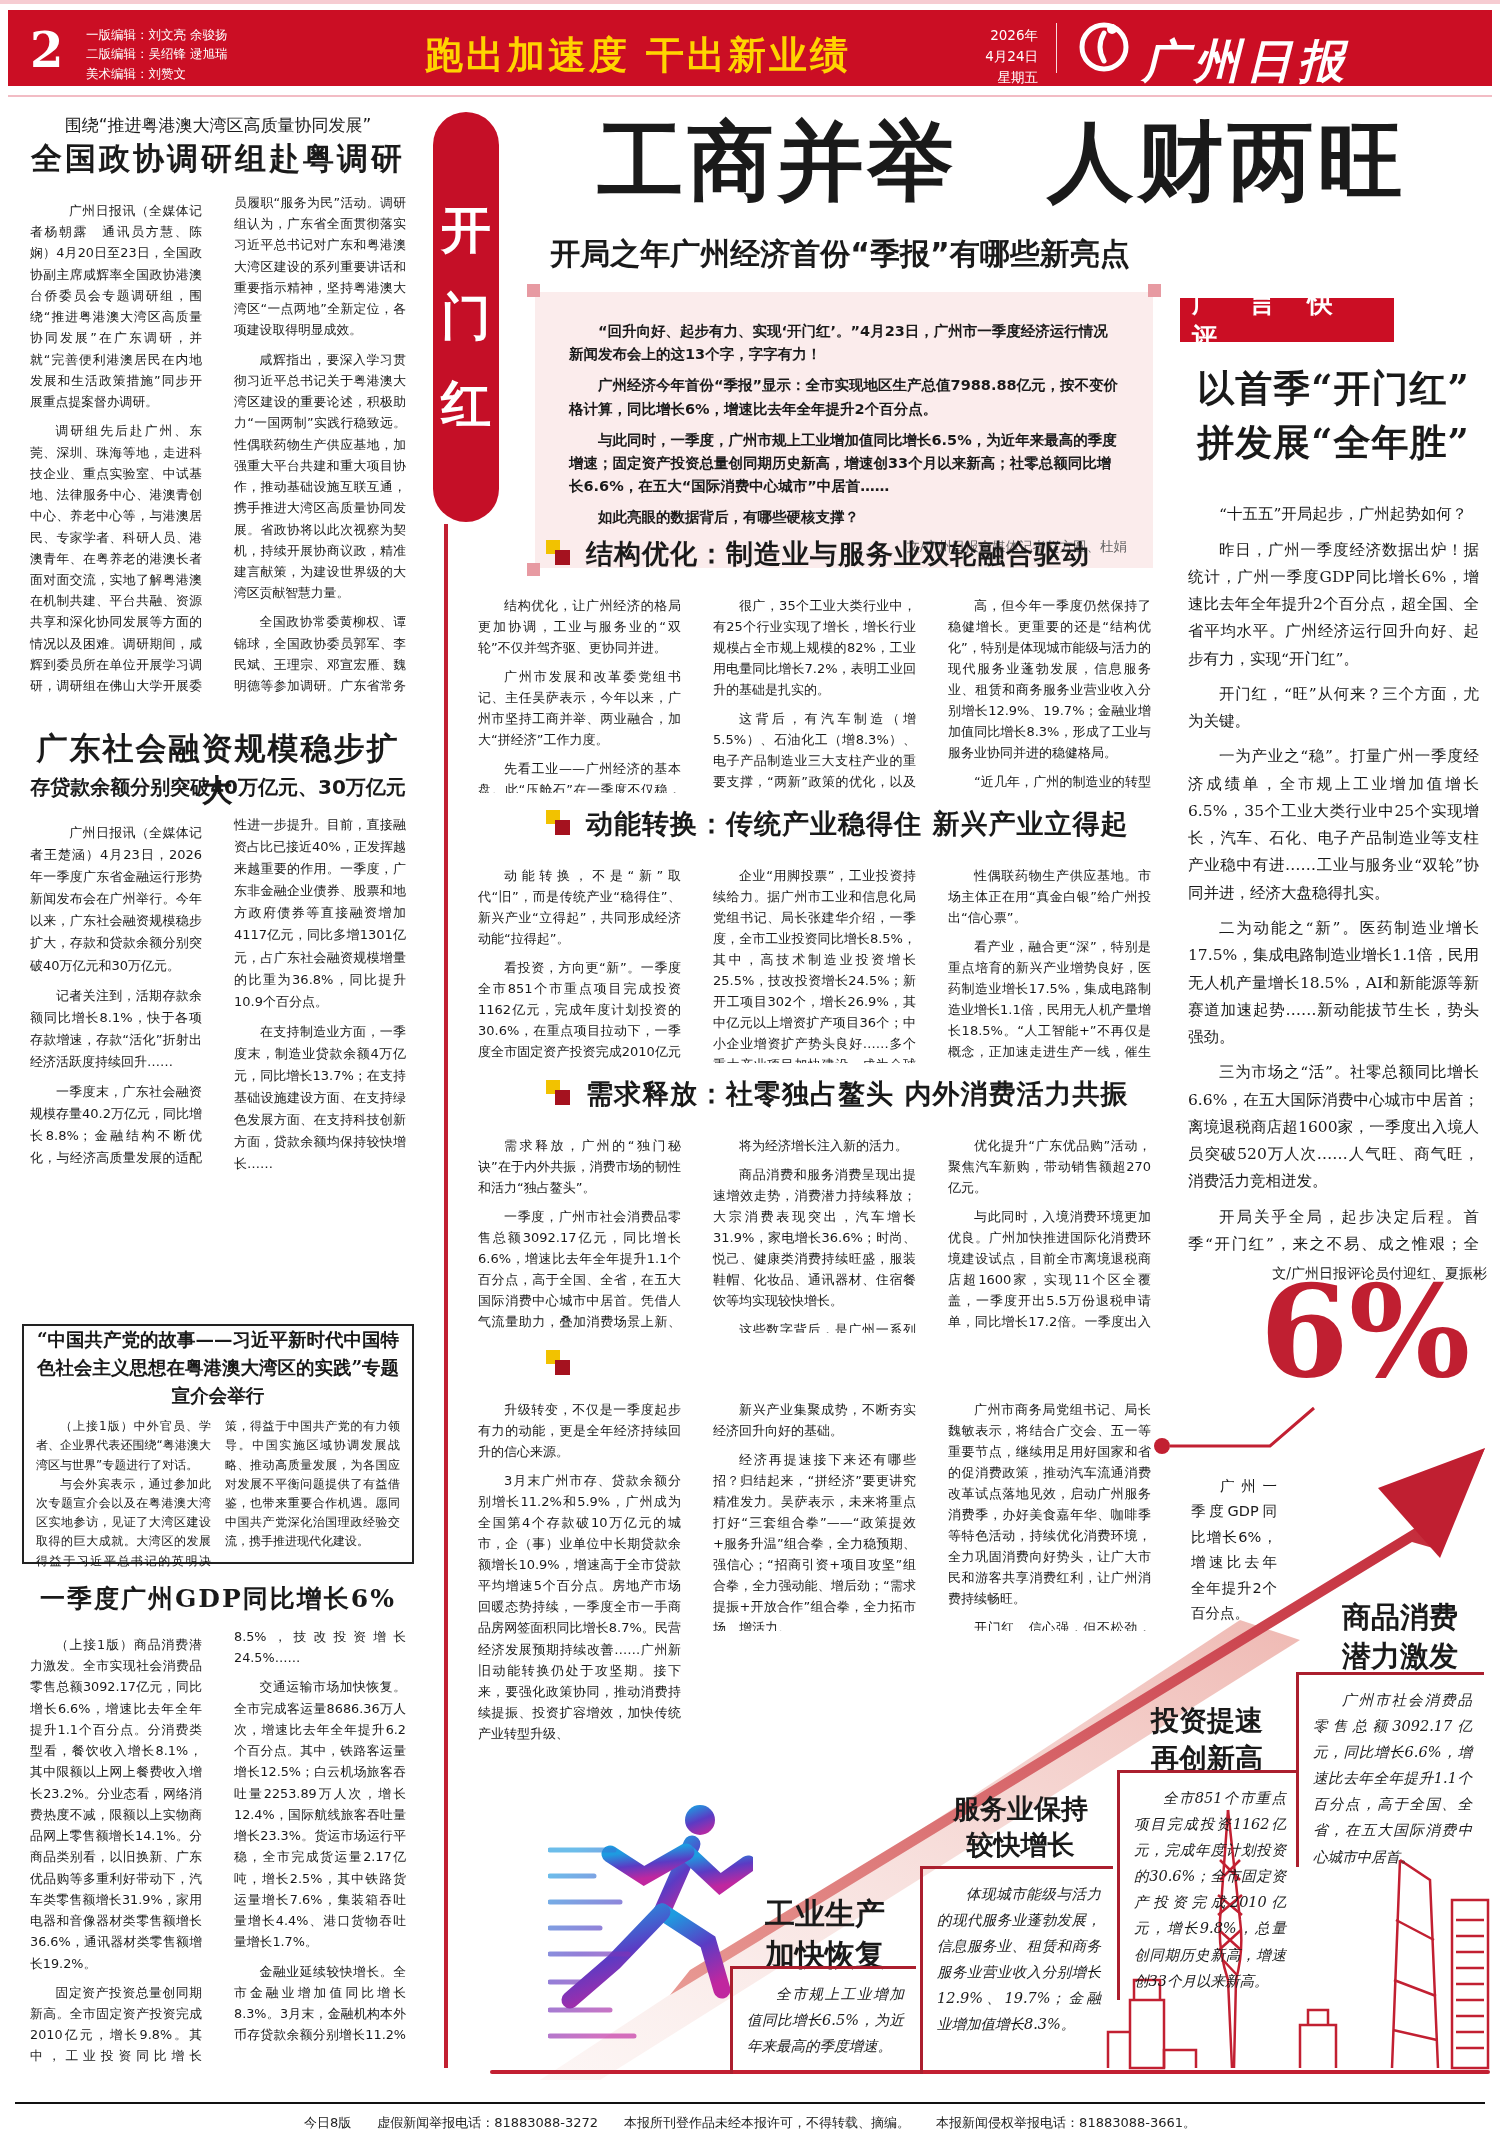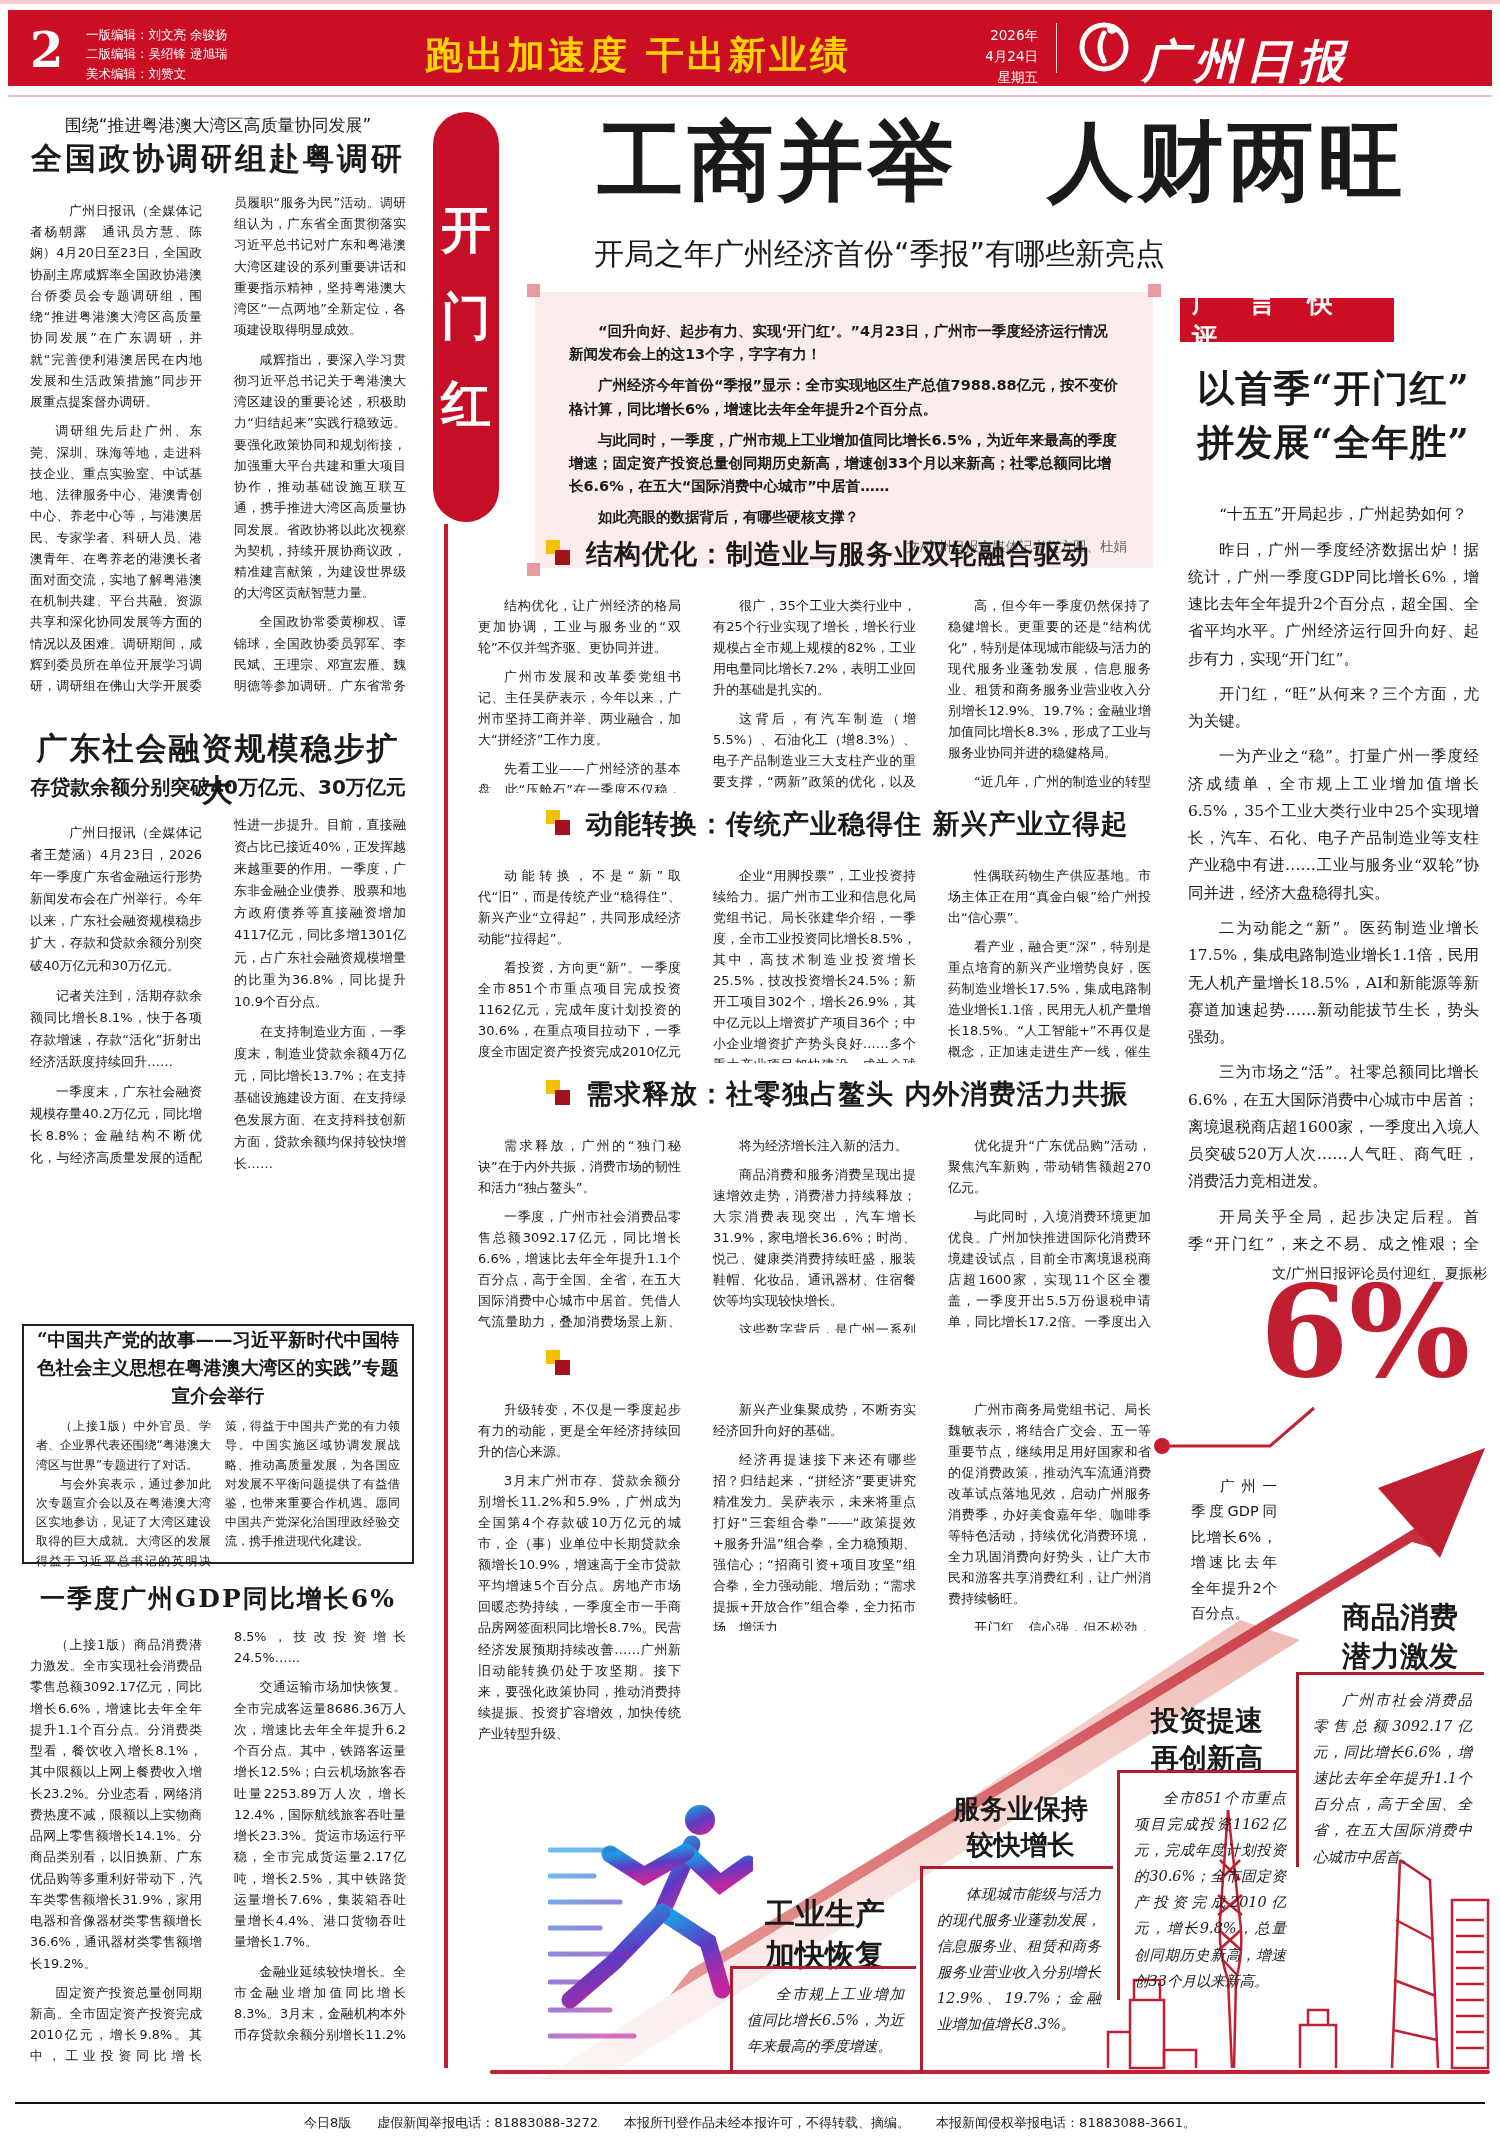--- a/index.html
+++ b/index.html
@@ -40,7 +40,7 @@
          display:flex;flex-direction:column;align-items:center;justify-content:center;gap:20px;}
   .badge span{color:#fff;font-size:50px;font-family:"DejaVu Serif","Liberation Serif",serif;font-weight:bold;}
   .f-head{left:515px;top:104px;width:975px;text-align:center;font-size:86px;letter-spacing:4px;}
-  .f-dek{left:515px;top:234px;width:650px;text-align:right;font-size:30px;}
+  .f-dek{left:515px;top:234px;width:650px;text-align:center;font-size:30px;font-weight:bold;}
   .intro{left:535px;top:292px;width:566px;background:#fbecec;padding:20px 26px 12px;}
   .intro-text p{font-size:14.5px;font-weight:600;line-height:1.6;}
   .intro-by{text-align:right;font-size:13.5px;color:#666;margin-top:6px;font-family:"DejaVu Serif","Liberation Serif",serif;}

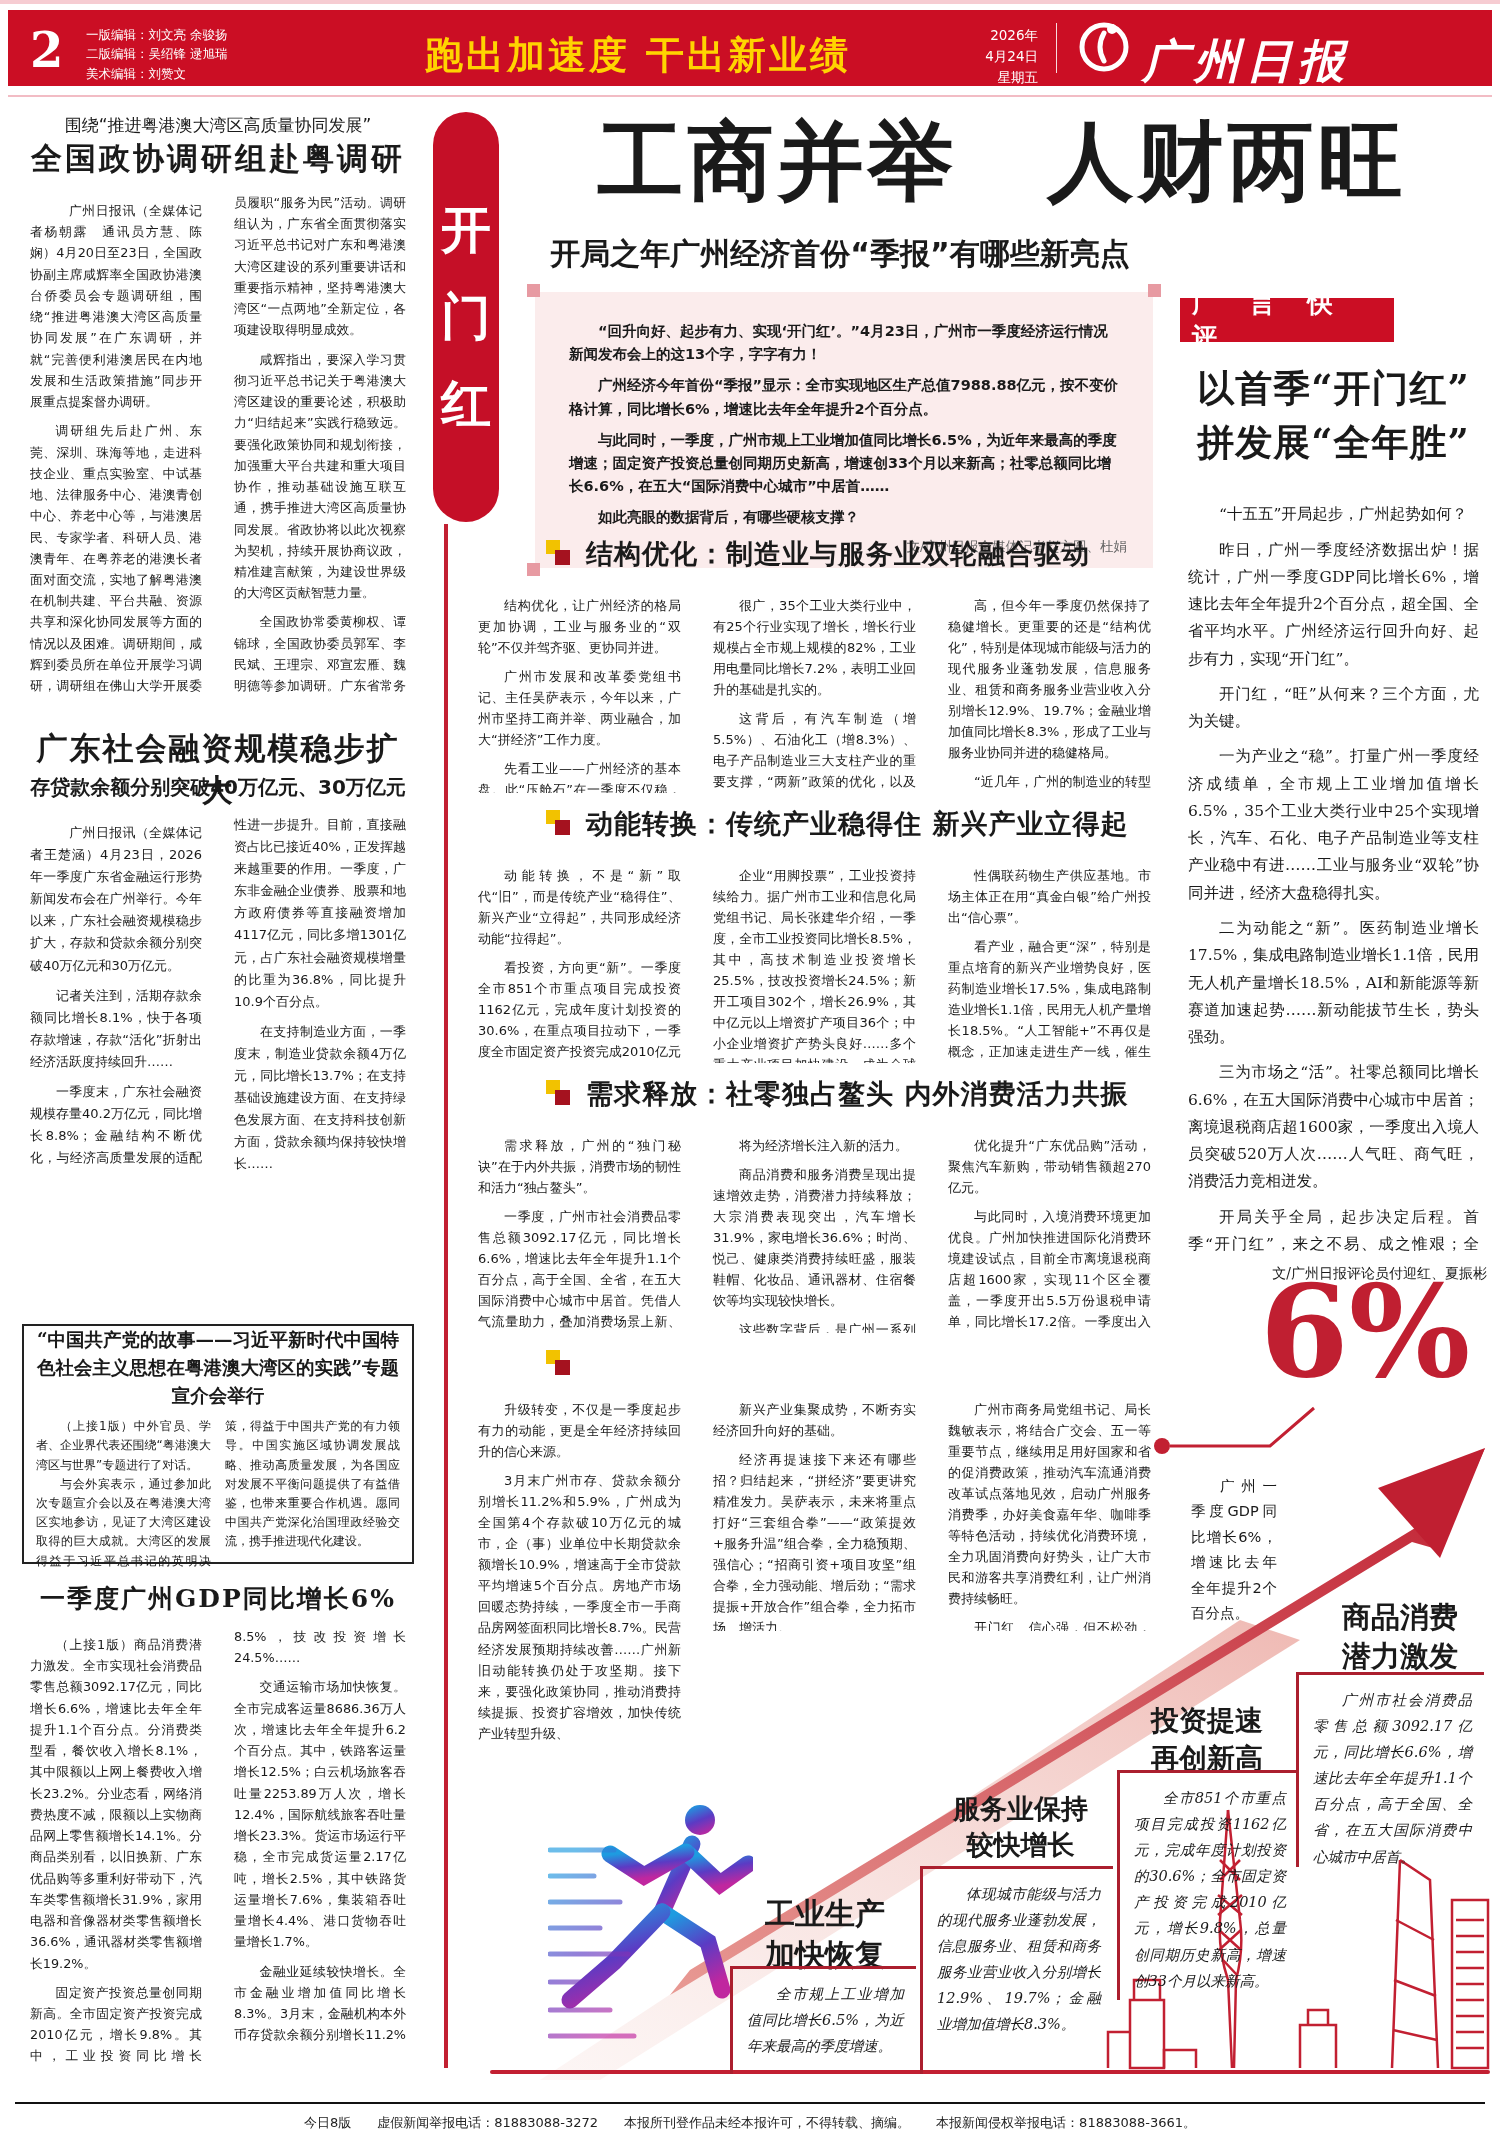--- a/index.html
+++ b/index.html
@@ -127,7 +127,7 @@
   <div class="abs lcol a1-body body2">
       <p>　广州日报讯（全媒体记者杨朝露　通讯员方慧、陈娴）4月20日至23日，全国政协副主席咸辉率全国政协港澳台侨委员会专题调研组，围绕“推进粤港澳大湾区高质量协同发展”在广东调研，并就“完善便利港澳居民在内地发展和生活政策措施”同步开展重点提案督办调研。</p>
       <p>调研组先后赴广州、东莞、深圳、珠海等地，走进科技企业、重点实验室、中试基地、法律服务中心、港澳青创中心、养老中心等，与港澳居民、专家学者、科研人员、港澳青年、在粤养老的港澳长者面对面交流，实地了解粤港澳在机制共建、平台共融、资源共享和深化协同发展等方面的情况以及困难。调研期间，咸辉到委员所在单位开展学习调研，调研组在佛山大学开展委员履职“服务为民”活动。调研组认为，广东省全面贯彻落实习近平总书记对广东和粤港澳大湾区建设的系列重要讲话和重要指示精神，坚持粤港澳大湾区“一点两地”全新定位，各项建设取得明显成效。</p>
-      <p>咸辉指出，要深入学习贯彻习近平总书记关于粤港澳大湾区建设的重要论述，积极助力“归结起来”实践行稳致远。要强化政策协同和规划衔接，加强重大平台共建和重大项目协作，推动基础设施互联互通，携手推进大湾区高质量协同发展。省政协将以此次视察为契机，持续开展协商议政，精准建言献策，为建设世界级的大湾区贡献智慧力量。</p>
+      <p>咸辉指出，要深入学习贯彻习近平总书记关于粤港澳大湾区建设的重要论述，积极助力“一国两制”实践行稳致远。性偶联药物生产供应基地，加强重大平台共建和重大项目协作，推动基础设施互联互通，携手推进大湾区高质量协同发展。省政协将以此次视察为契机，持续开展协商议政，精准建言献策，为建设世界级的大湾区贡献智慧力量。</p>
       <p>全国政协常委黄柳权、谭锦球，全国政协委员郭军、李民斌、王理宗、邓宣宏雁、魏明德等参加调研。广东省常务副省长张虎、省政协副主席张少康、省政协秘书长陈文明参加有关活动。</p>
     </div>
 

